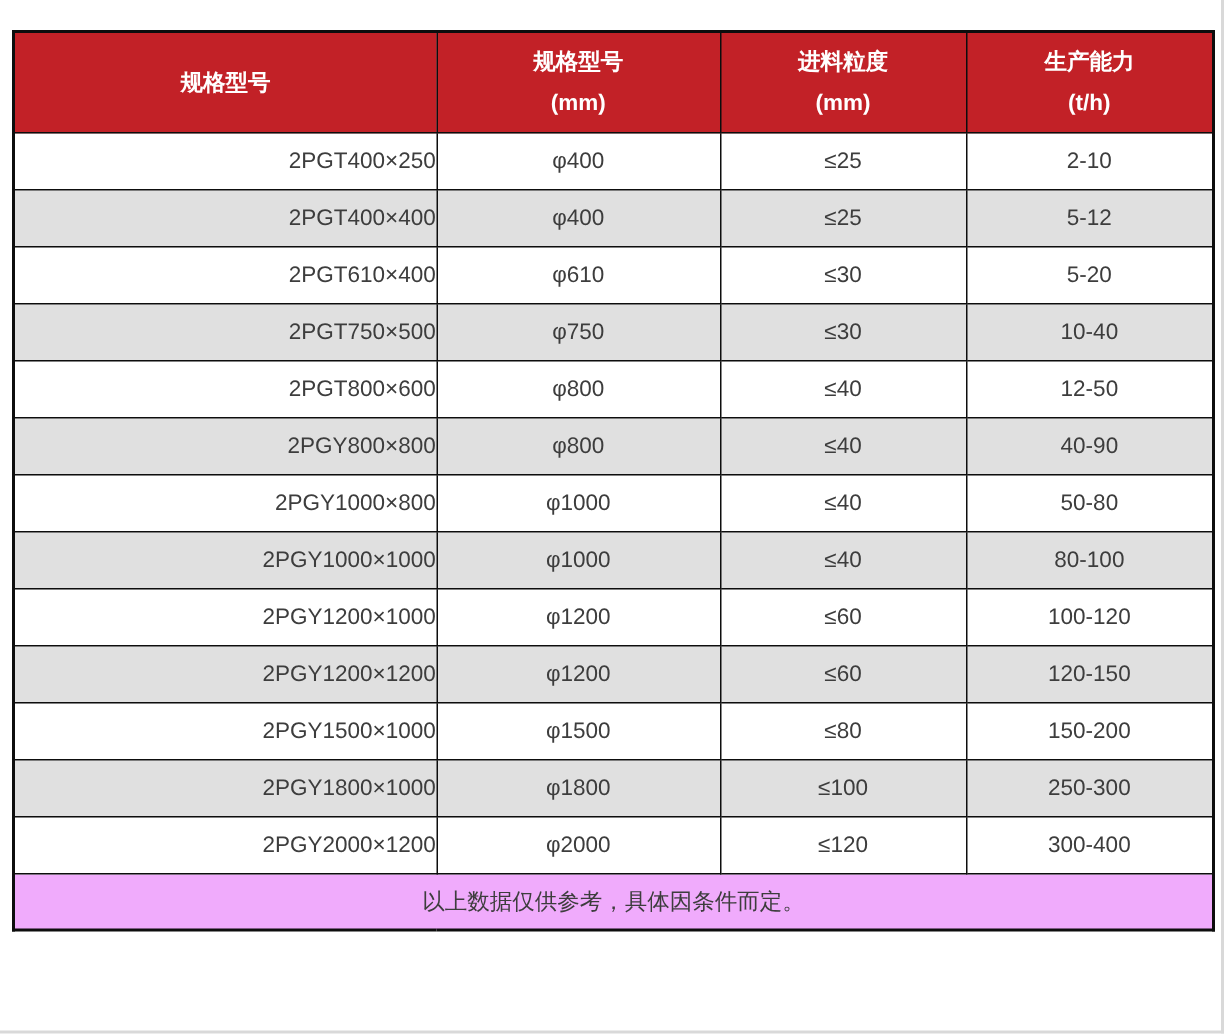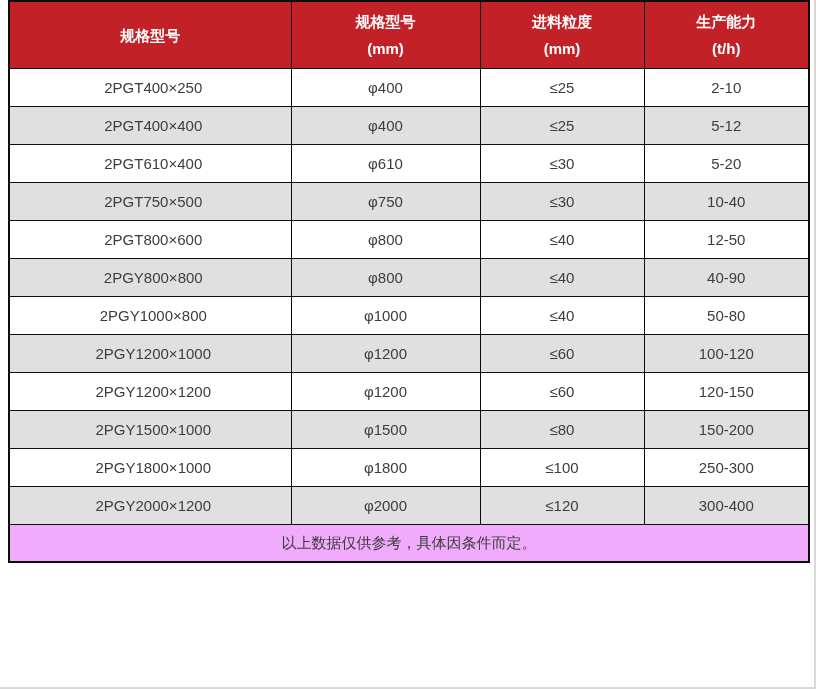--- a/index.html
+++ b/index.html
@@ -41,7 +41,7 @@
   table.spec-table {
     position: absolute;
     left: 8px;
-    top: 0;
+    top: 20px;
     width: 800px;
     border-collapse: collapse;
     table-layout: fixed;

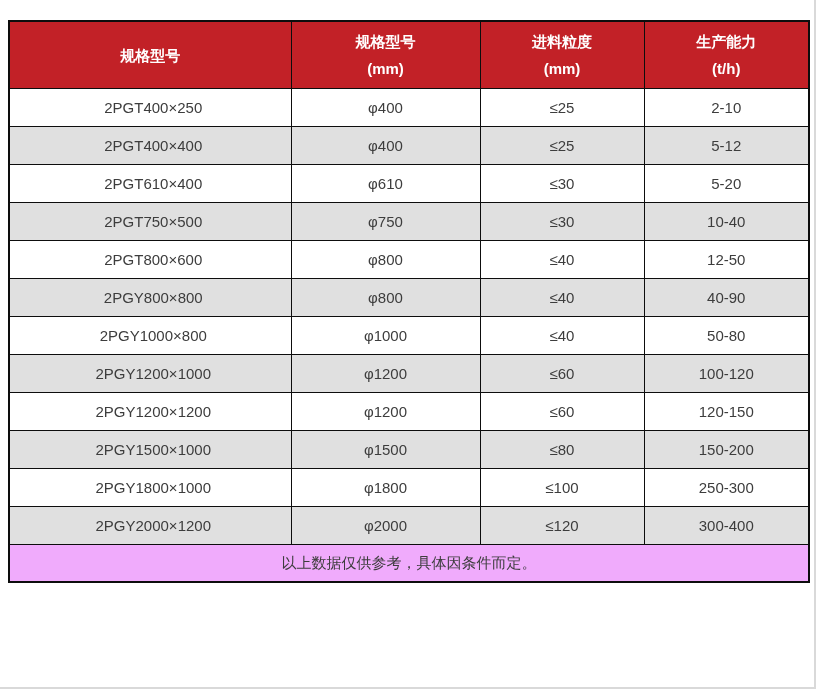--- a/index.html
+++ b/index.html
@@ -83,7 +83,7 @@
     background: var(--row-alt-bg);
   }
   .spec-table tbody td.col-0 {
-    text-align: center;
+    text-align: right;
     padding-left: 6px;
   }
   .spec-table tfoot td {

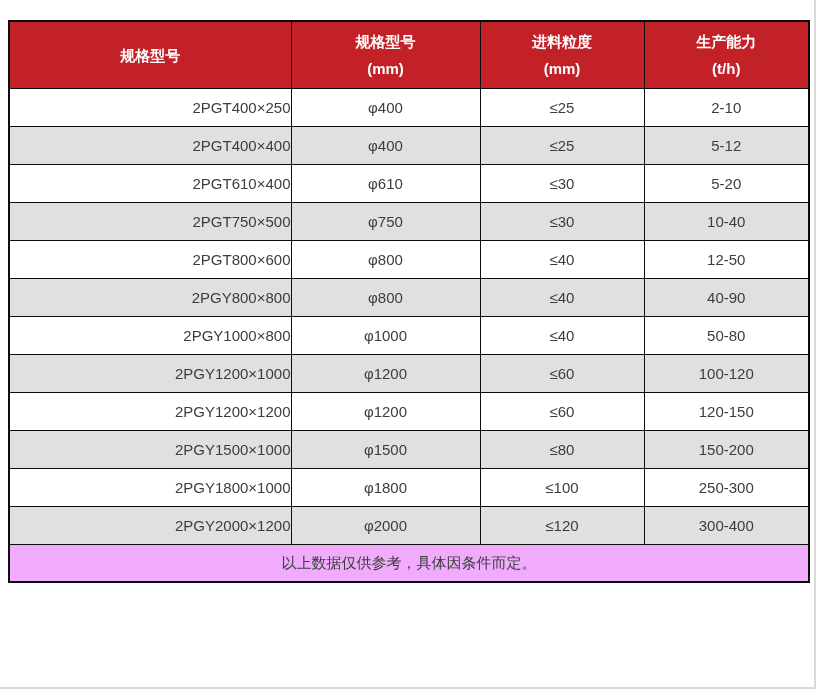--- a/index.html
+++ b/index.html
@@ -175,6 +175,12 @@
         <td class="col-3">50-80</td>
       </tr>
       <tr>
+        <td class="col-0">2PGY1000×1000</td>
+        <td class="col-1">φ1000</td>
+        <td class="col-2">≤40</td>
+        <td class="col-3">80-100</td>
+      </tr>
+      <tr>
         <td class="col-0">2PGY1200×1000</td>
         <td class="col-1">φ1200</td>
         <td class="col-2">≤60</td>

